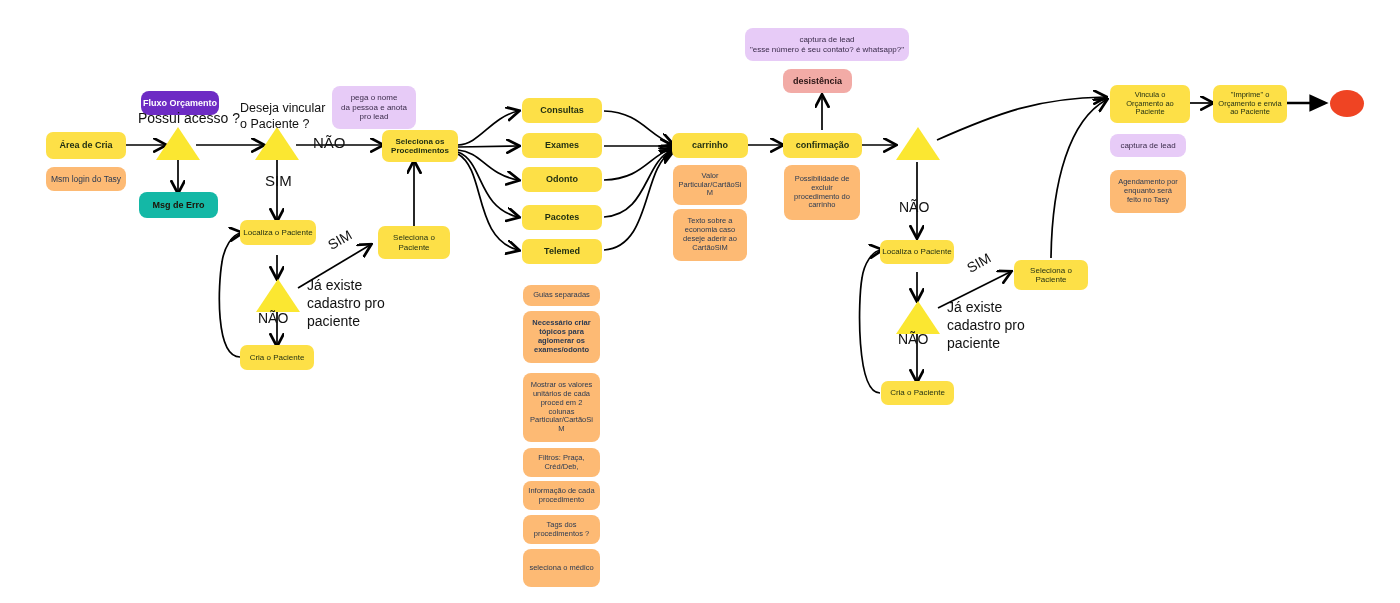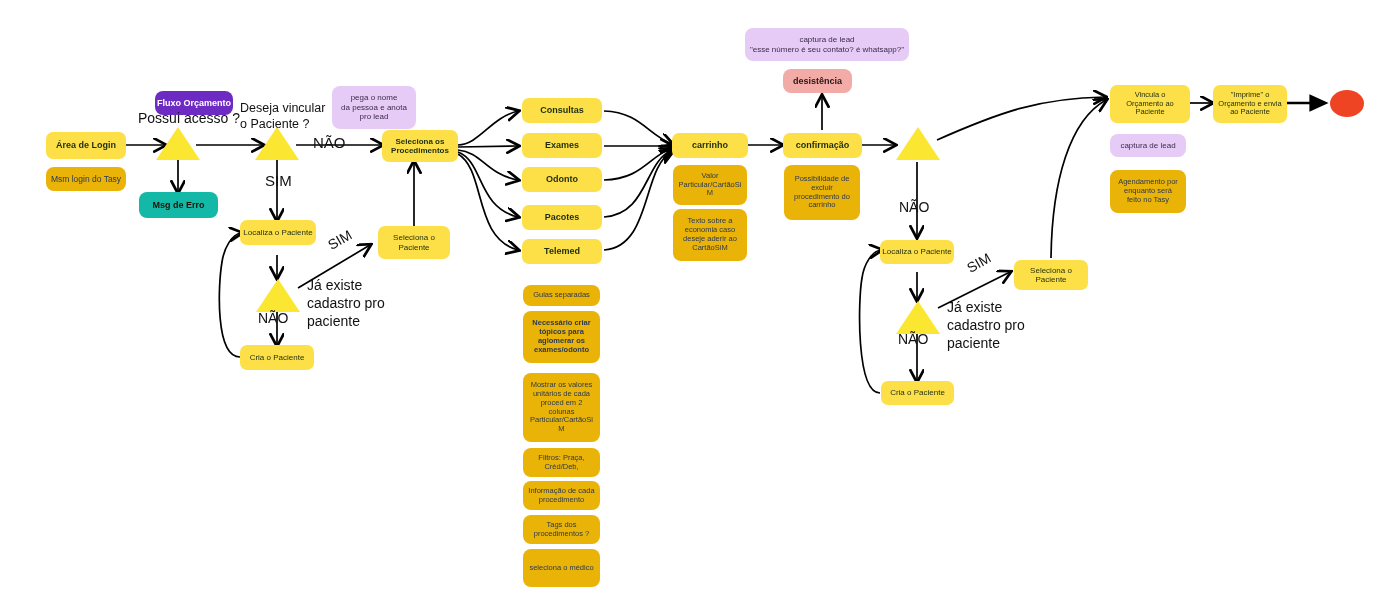--- a/index.html
+++ b/index.html
@@ -97,7 +97,7 @@
     </g>
   </svg>
 
-  <div class="node purple" style="left:155px;top:91px;width:78px;height:24px;font-size:9px;">Fluxo Orçamento</div>
+  <div class="node purple" style="left:141px;top:91px;width:78px;height:24px;font-size:9px;">Fluxo Orçamento</div>
 
   <div class="node green bold" style="left:46px;top:132px;width:80px;height:27px;font-size:9px;">Área de Login</div>
 

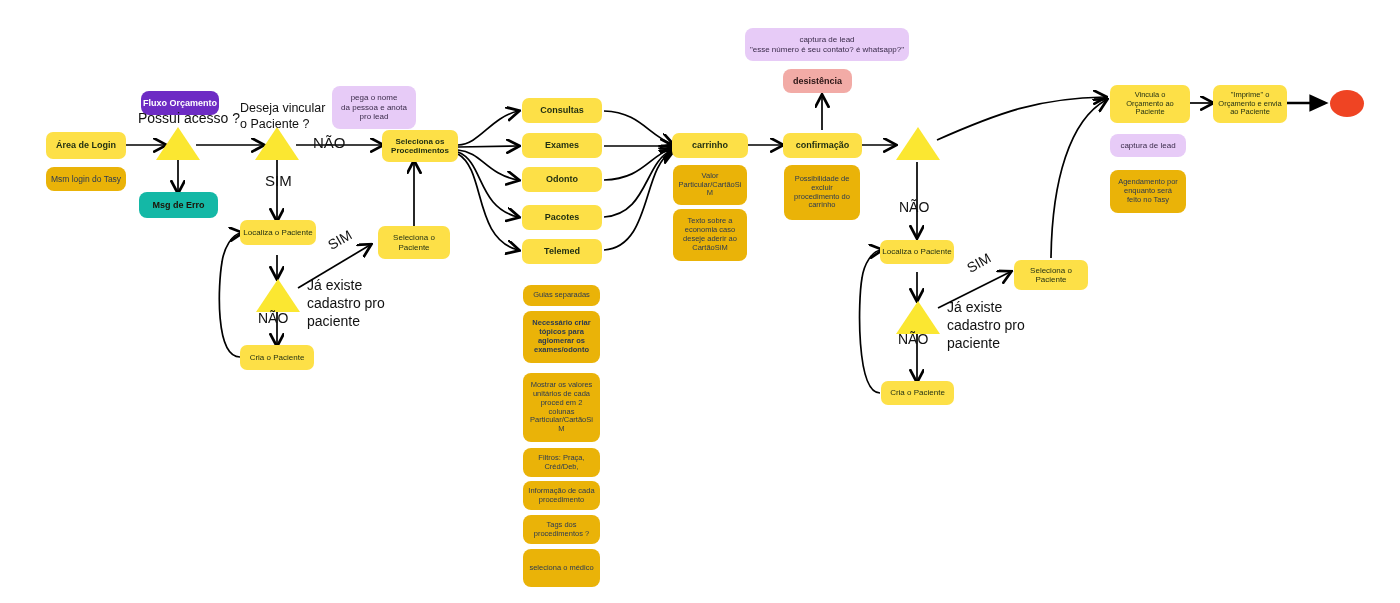--- a/index.html
+++ b/index.html
@@ -99,7 +99,7 @@
 
   <div class="node purple" style="left:141px;top:91px;width:78px;height:24px;font-size:9px;">Fluxo Orçamento</div>
 
-  <div class="node green bold" style="left:46px;top:132px;width:80px;height:27px;font-size:9px;">Área de Login</div>
+  <div class="node green bold" style="left:46px;top:132px;width:80px;height:27px;font-size:9px;">Área de Cria</div>
 
   <div class="node blue" style="left:46px;top:167px;width:80px;height:24px;font-size:8.5px;">Msm login do Tasy</div>
 

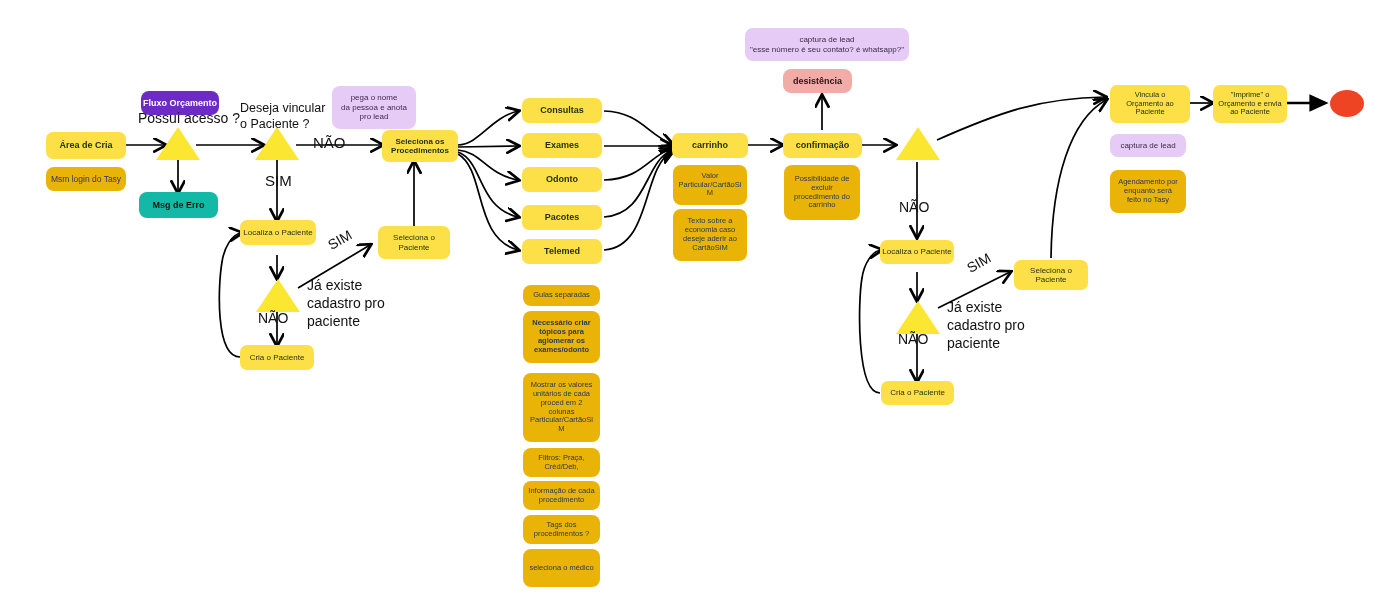--- a/index.html
+++ b/index.html
@@ -11,7 +11,7 @@
         text-align:center;border-radius:7px;line-height:1.18;}
   .green{background:#fde047;color:#1e2d12;}
   .green.bold{font-weight:bold;}
-  .blue{background:#eab308;color:#2b3a52;border-radius:8px;}
+  .blue{background:#fdba74;color:#2b3a52;border-radius:8px;}
   .purple{background:#6d2bc4;color:#ffffff;font-weight:bold;border-radius:8px;}
   .lavender{background:#e7cbf7;color:#3a2b4a;border-radius:8px;}
   .red{background:#14b8a6;color:#1d1206;font-weight:bold;border-radius:8px;}

